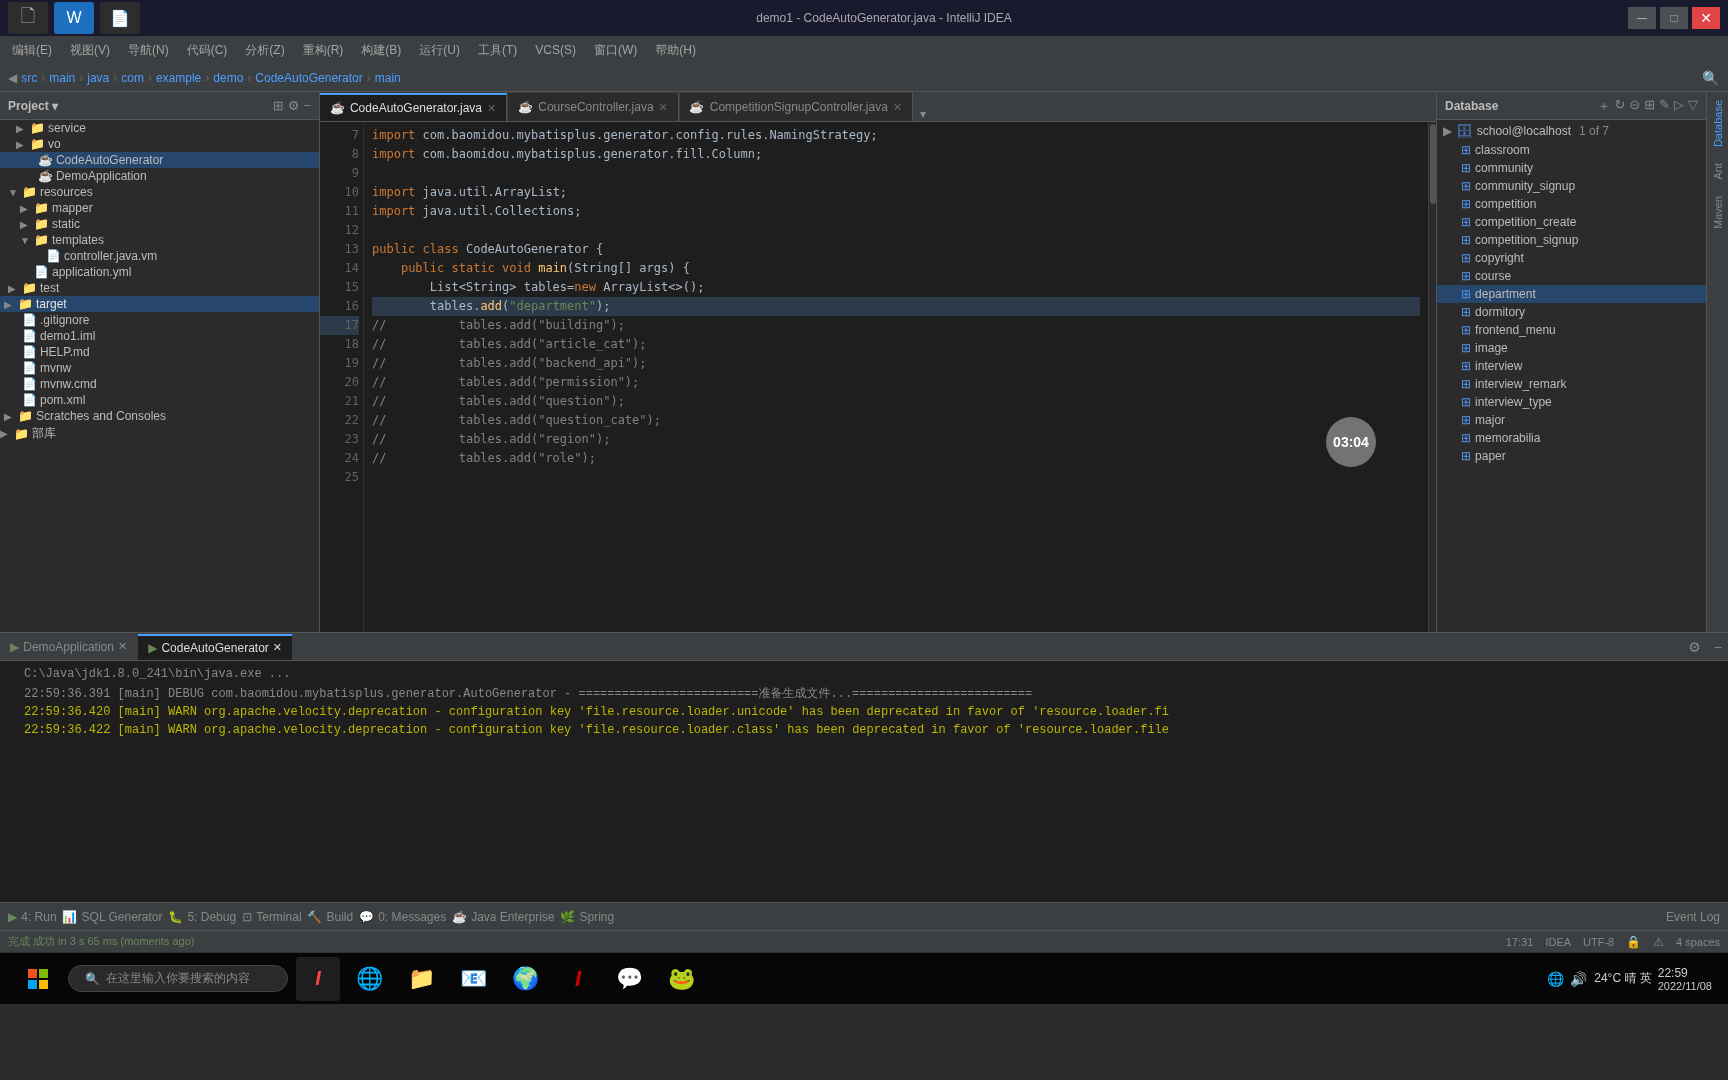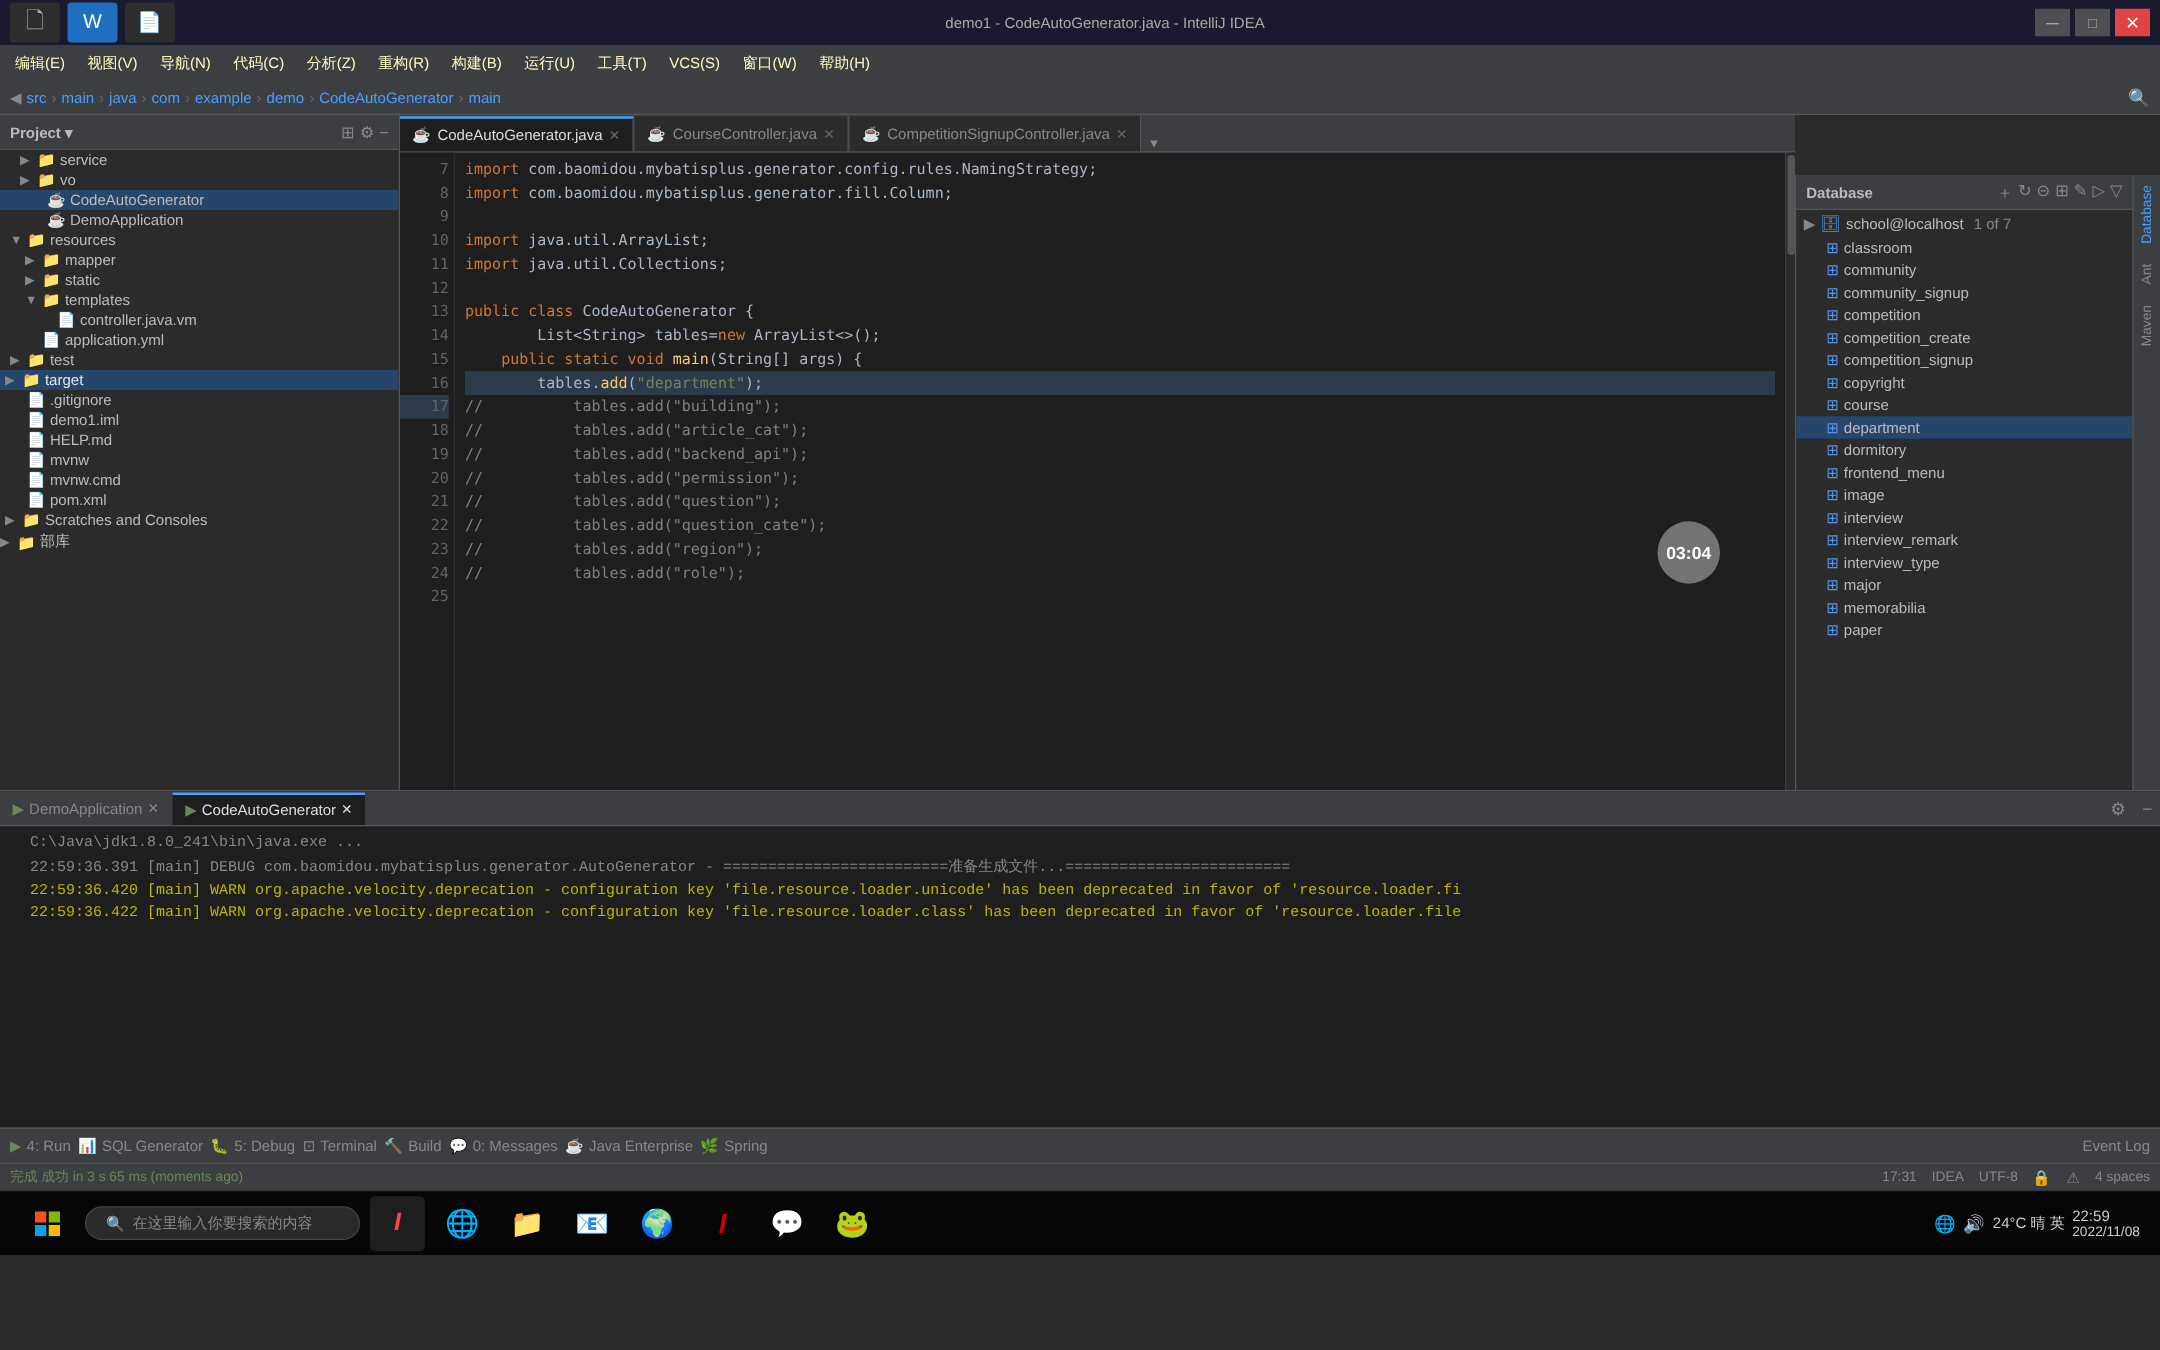--- a/index.html
+++ b/index.html
@@ -14,7 +14,7 @@
       padding: 0 4px;
       gap: 2px;
       font-size: 12px;
-      color: #fef9c3;
+      color: #a3a3a3;
     }
     .menu-item {
       padding: 2px 8px;

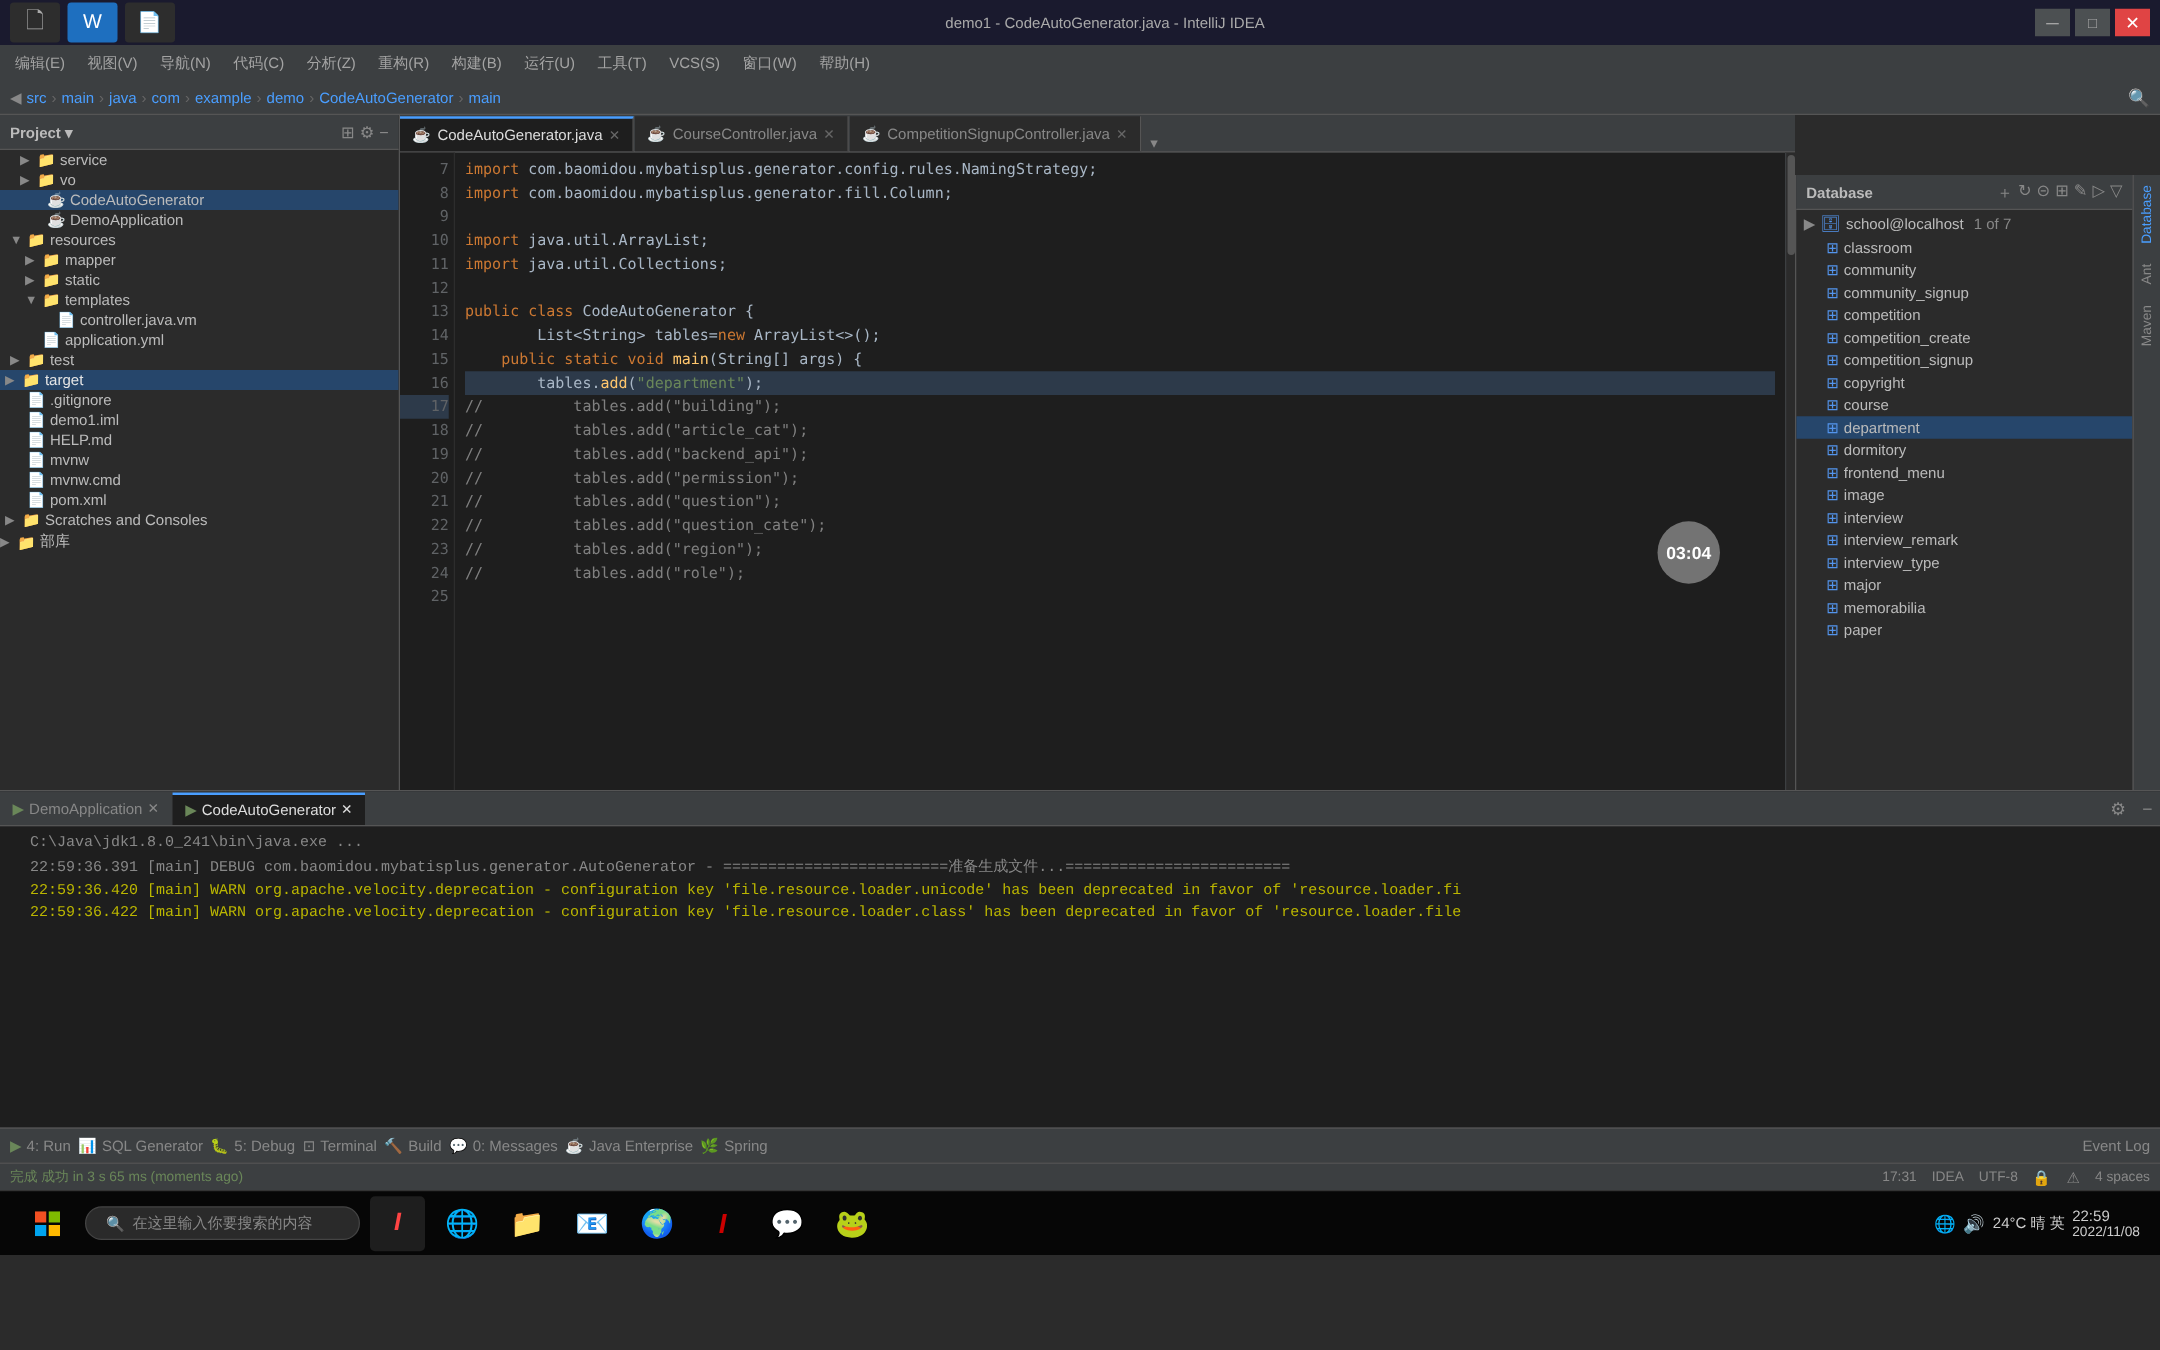--- a/index.html
+++ b/index.html
@@ -577,7 +577,7 @@
     </div>
   </div>
 
-  <div style="display:flex;margin-top:48px;">
+  <div style="display:flex;">
     <div class="right-panel">
       <div class="db-panel-header">
         <span style="font-size:12px;font-weight:bold;color:#bbbbbb;">Database</span>

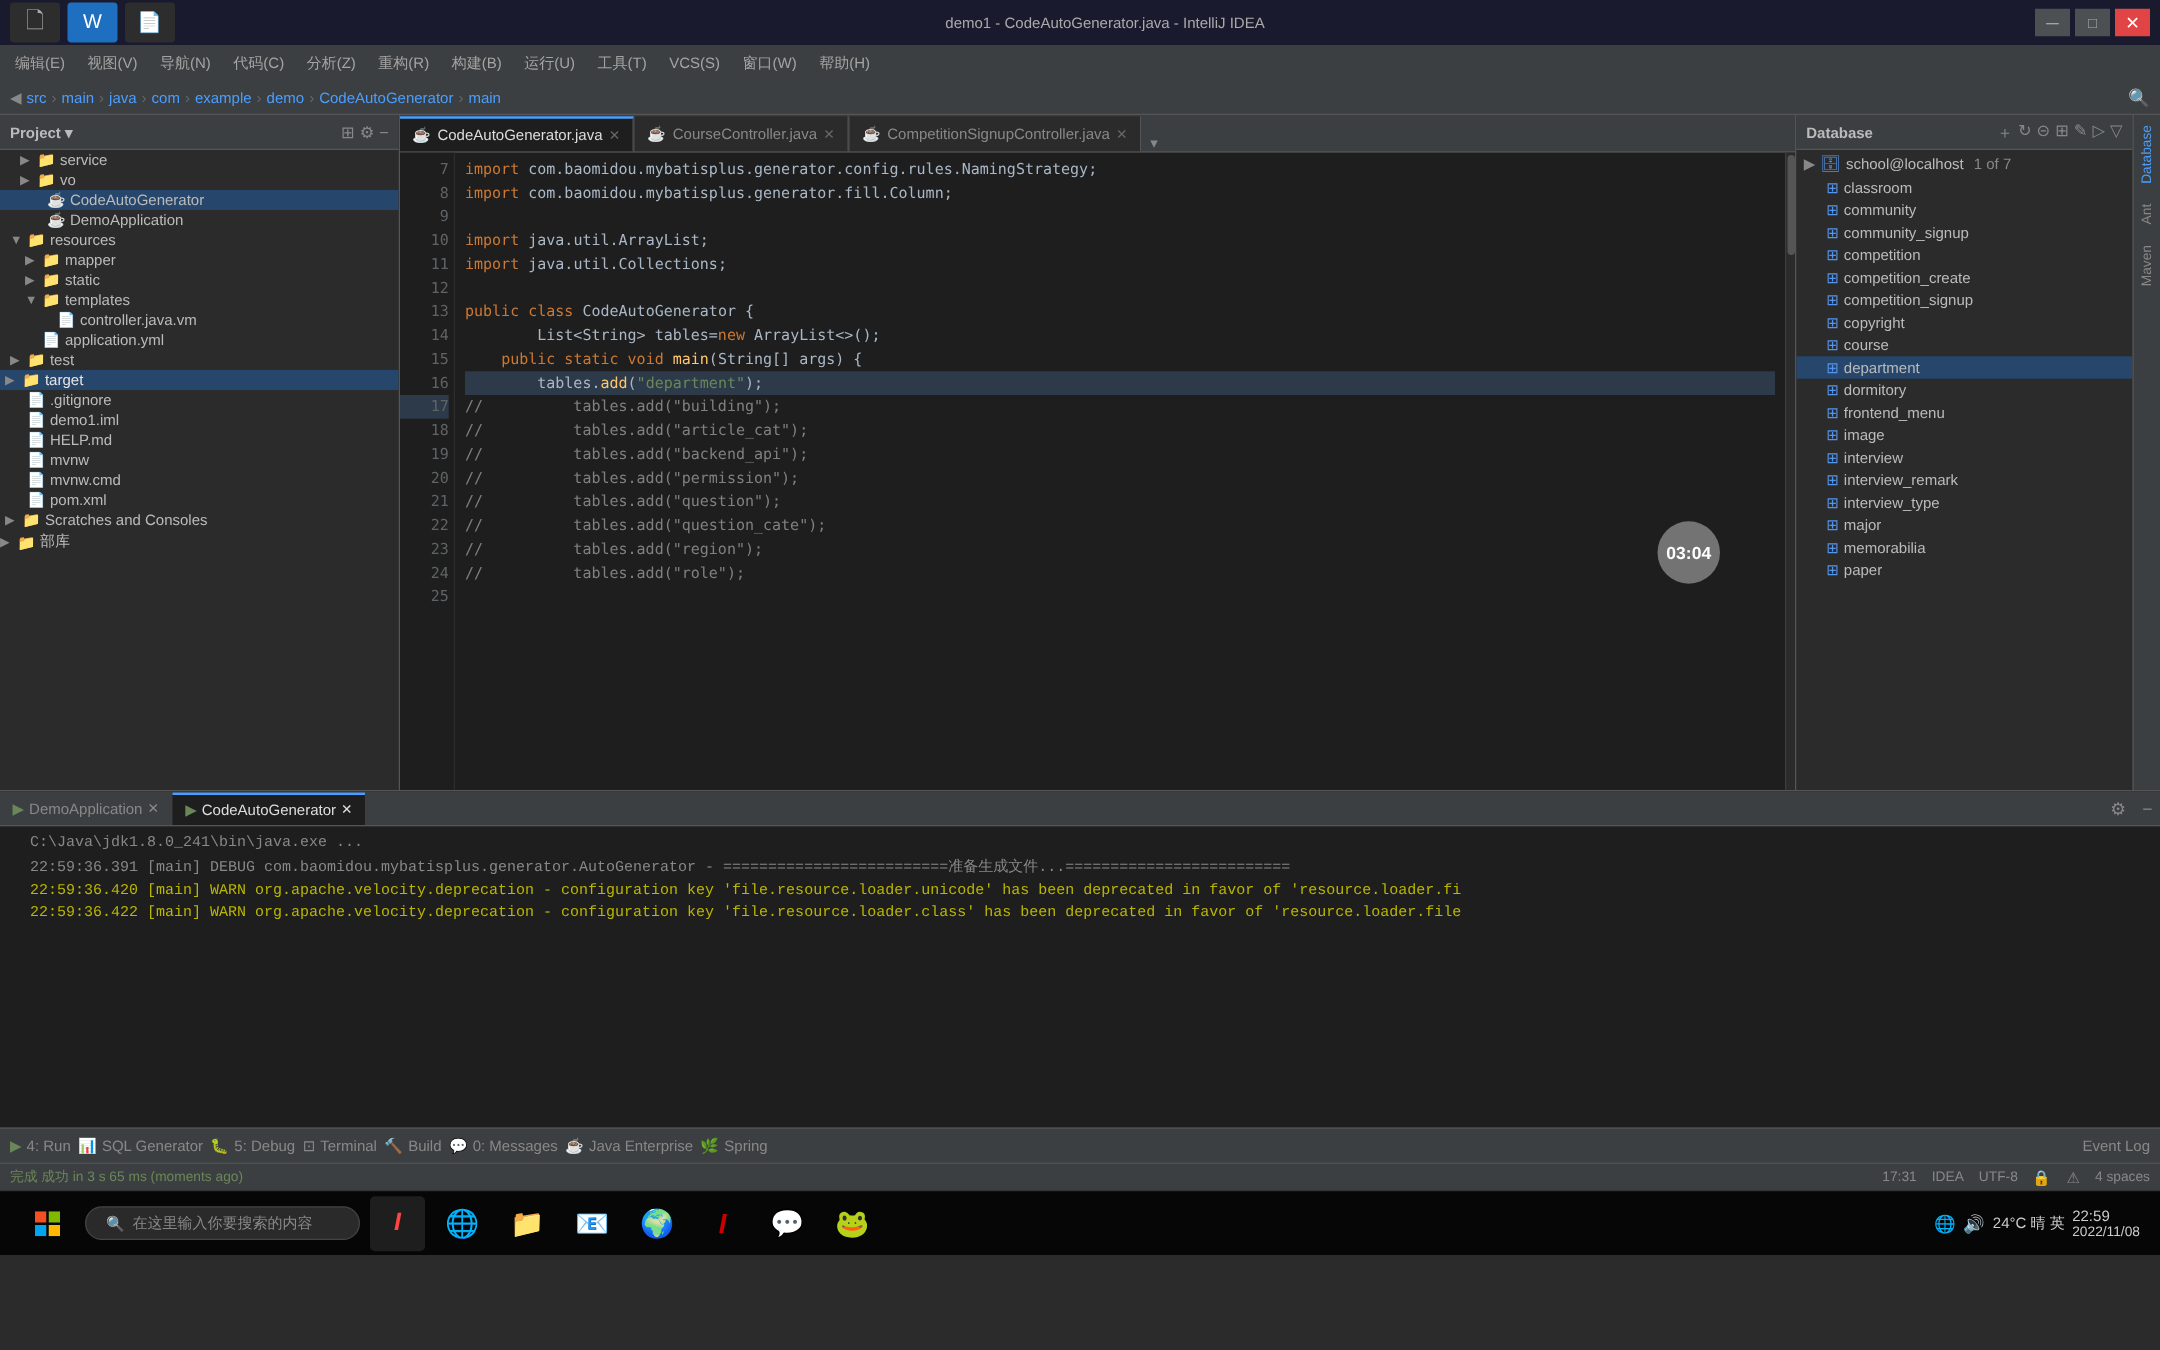--- a/index.html
+++ b/index.html
@@ -556,8 +556,8 @@
         <div class="code-line"><span class="kw">import</span> <span style="color:#a9b7c6;">java.util.Collections;</span></div>
         <div class="code-line"></div>
         <div class="code-line"><span class="kw">public class</span> <span style="color:#a9b7c6;">CodeAutoGenerator {</span></div>
+        <div class="code-line">    <span class="kw">public static void</span> <span class="method">main</span><span style="color:#a9b7c6;">(String[] args) {</span></div>
         <div class="code-line">        <span style="color:#a9b7c6;">List&lt;String&gt; tables=</span><span class="kw">new</span> <span style="color:#a9b7c6;">ArrayList&lt;&gt;();</span></div>
-        <div class="code-line">    <span class="kw">public static void</span> <span class="method">main</span><span style="color:#a9b7c6;">(String[] args) {</span></div>
         <div class="code-line highlighted">        <span style="color:#a9b7c6;">tables.</span><span class="method">add</span><span style="color:#a9b7c6;">(</span><span class="str">"department"</span><span style="color:#a9b7c6;">);</span></div>
         <div class="code-line"><span class="comment">//          tables.add("building");</span></div>
         <div class="code-line"><span class="comment">//          tables.add("article_cat");</span></div>

